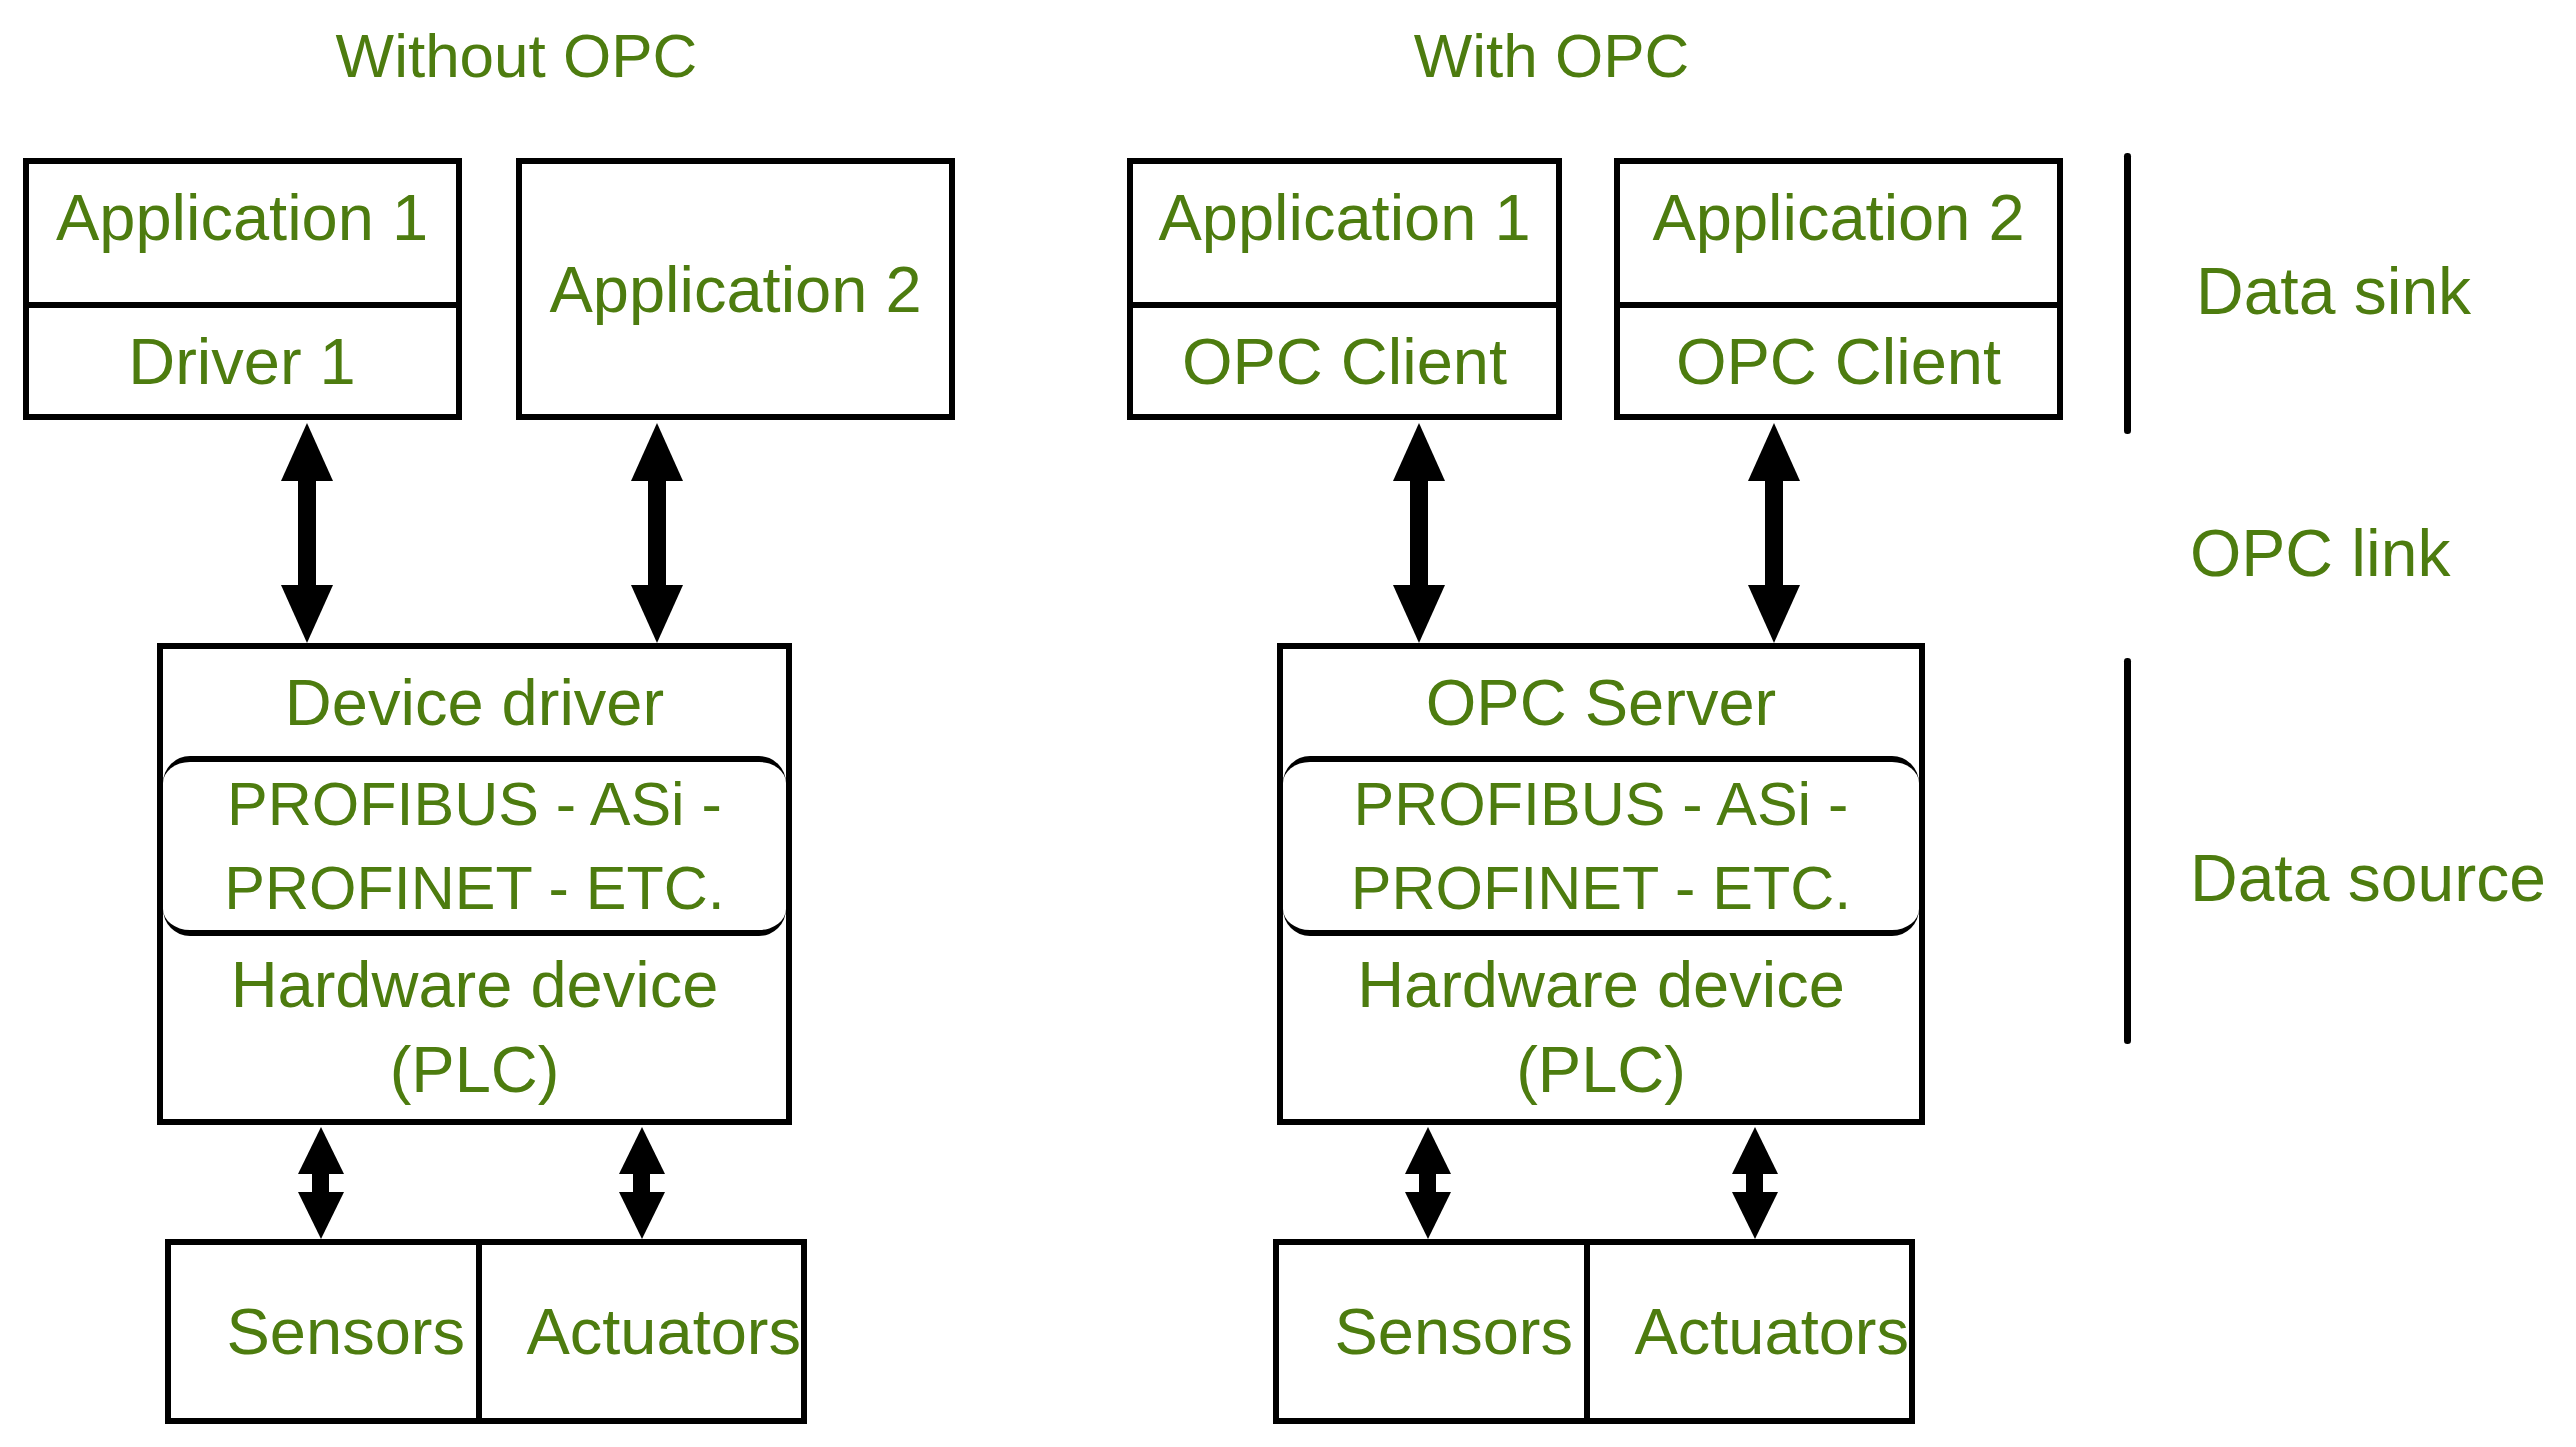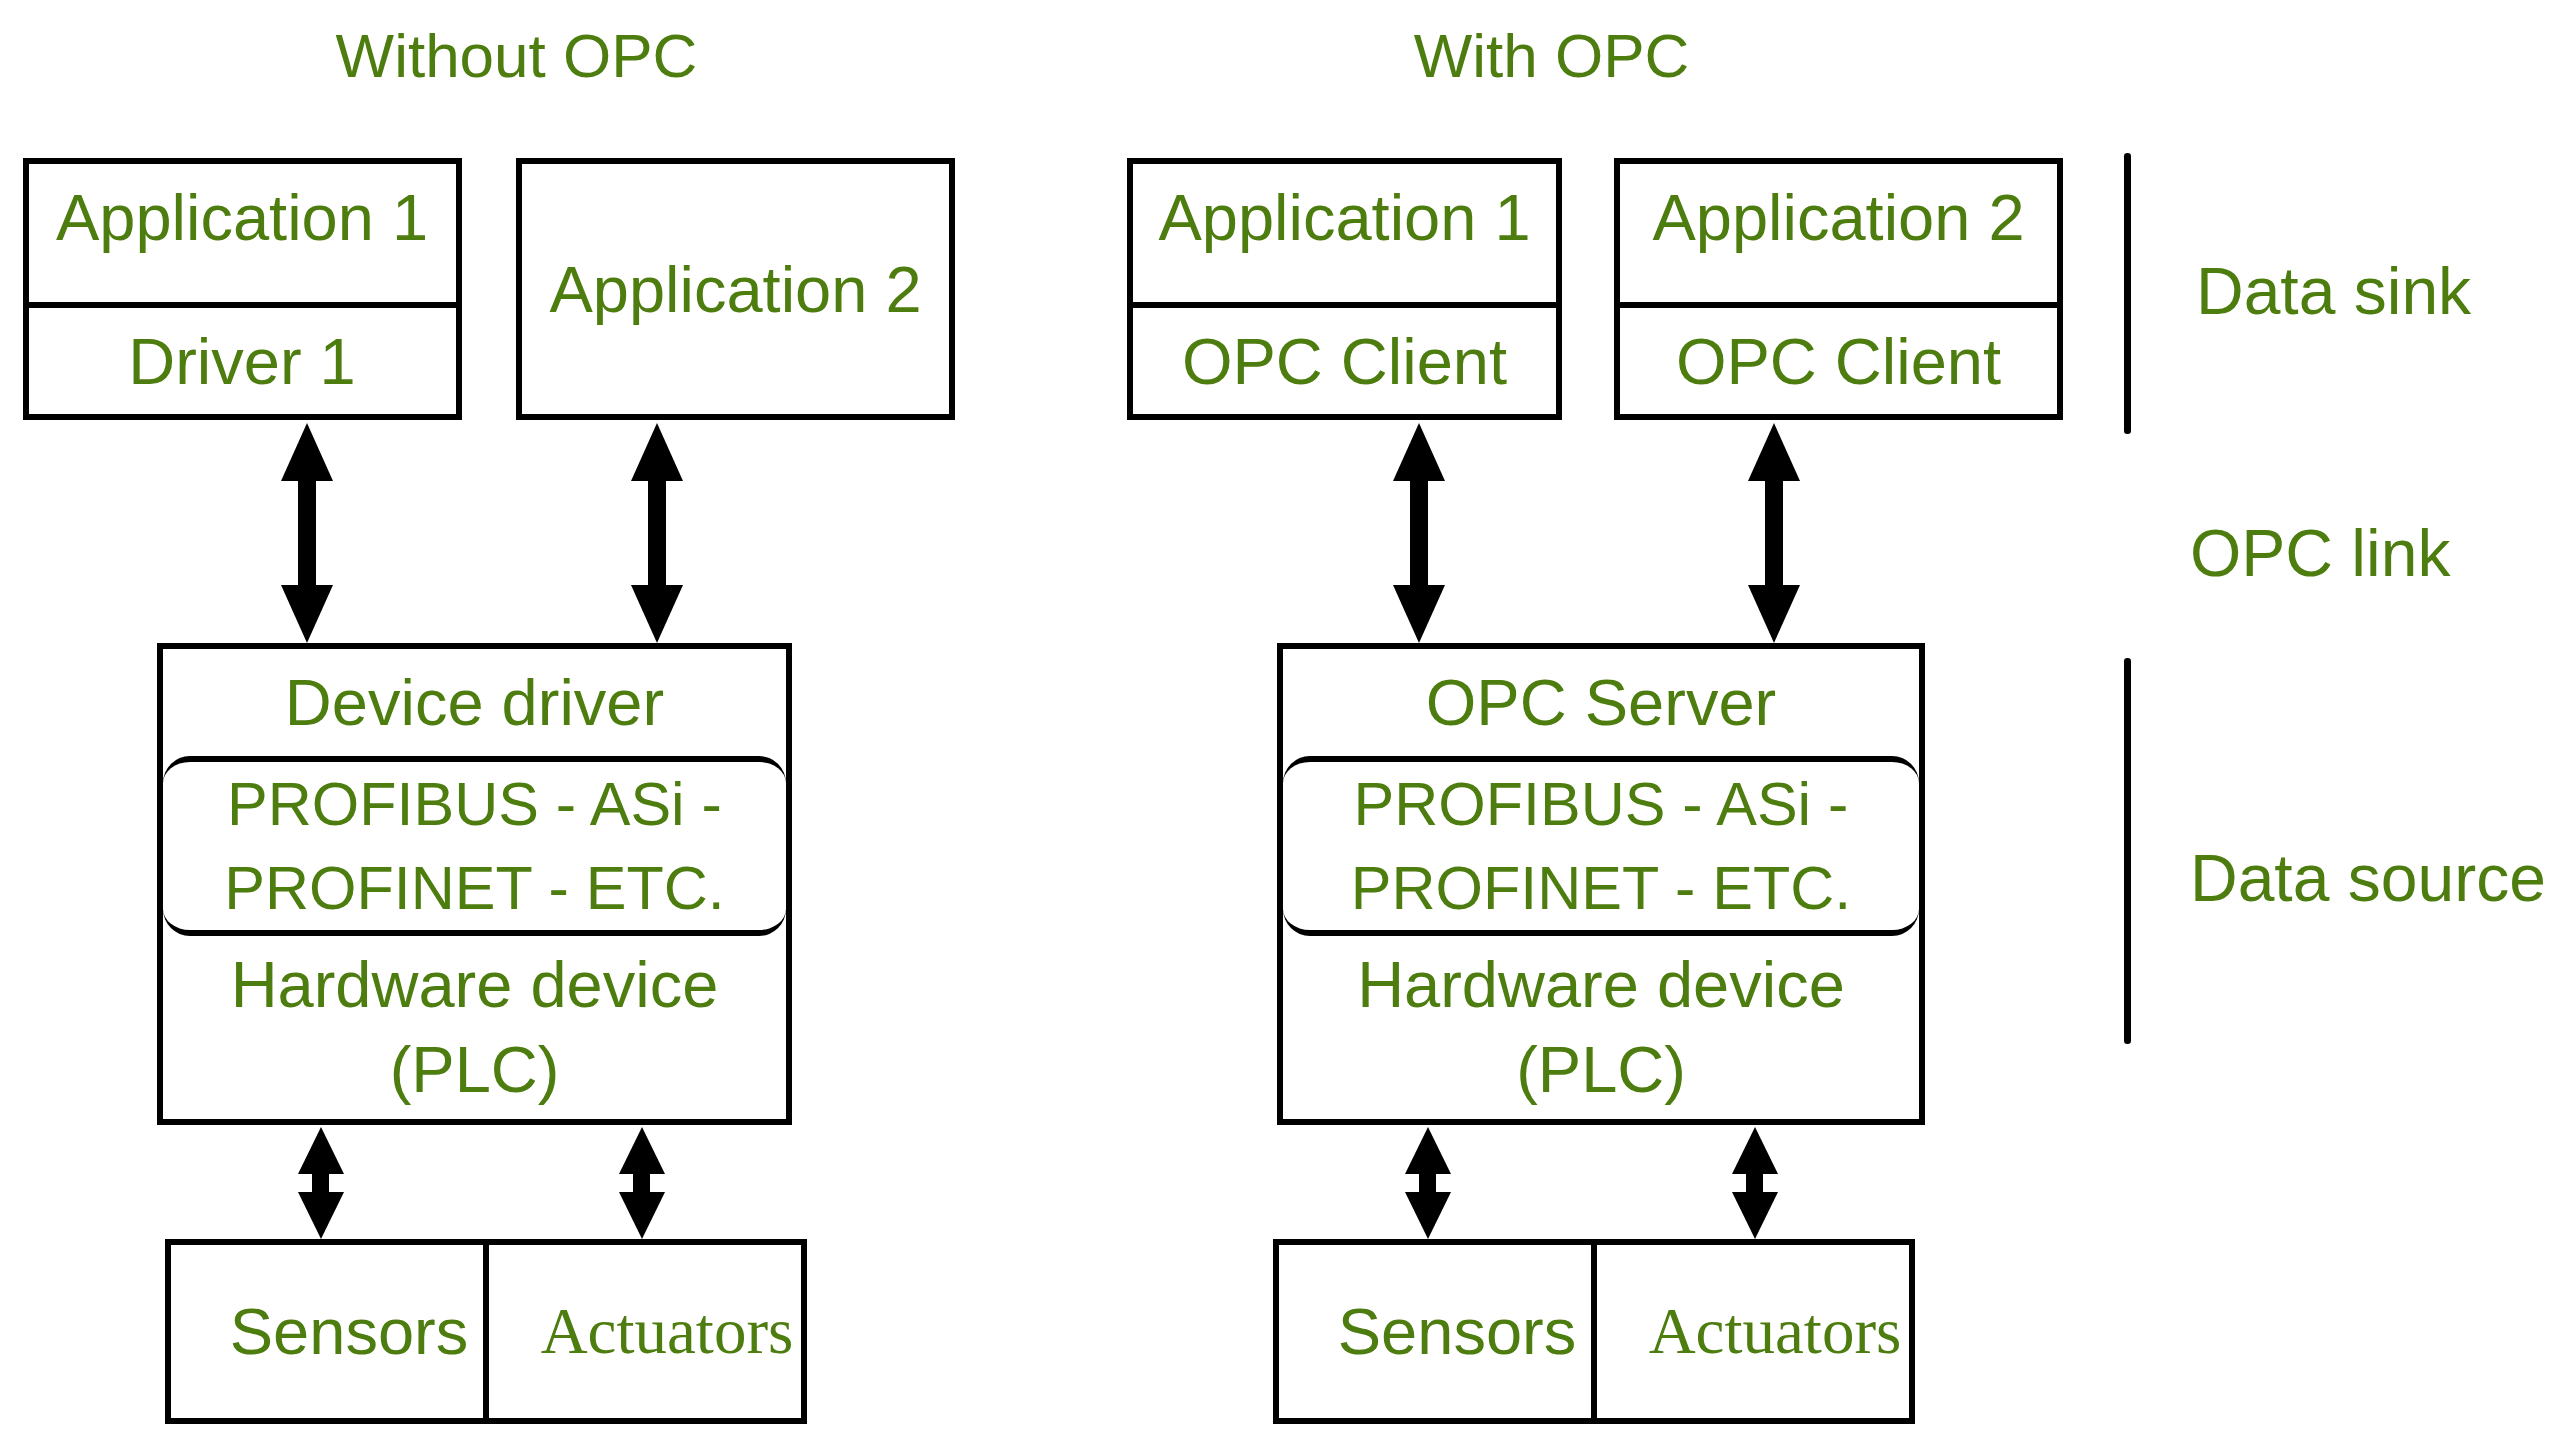--- a/index.html
+++ b/index.html
@@ -39,7 +39,7 @@
   .iobox .cell{
     flex:1;display:flex;align-items:center;justify-content:center;font-size:65px;white-space:nowrap;padding-left:44px;
   }
-  .iobox .cell.rightcell{border-left:6.7px solid #000;font-family:Liberation Serif, serif;}
+  .iobox .cell.rightcell{border-left:6.7px solid #000;}
   
   .arrow{position:absolute;display:flex;flex-direction:column;align-items:center;}
   .arrow .tri-up{

